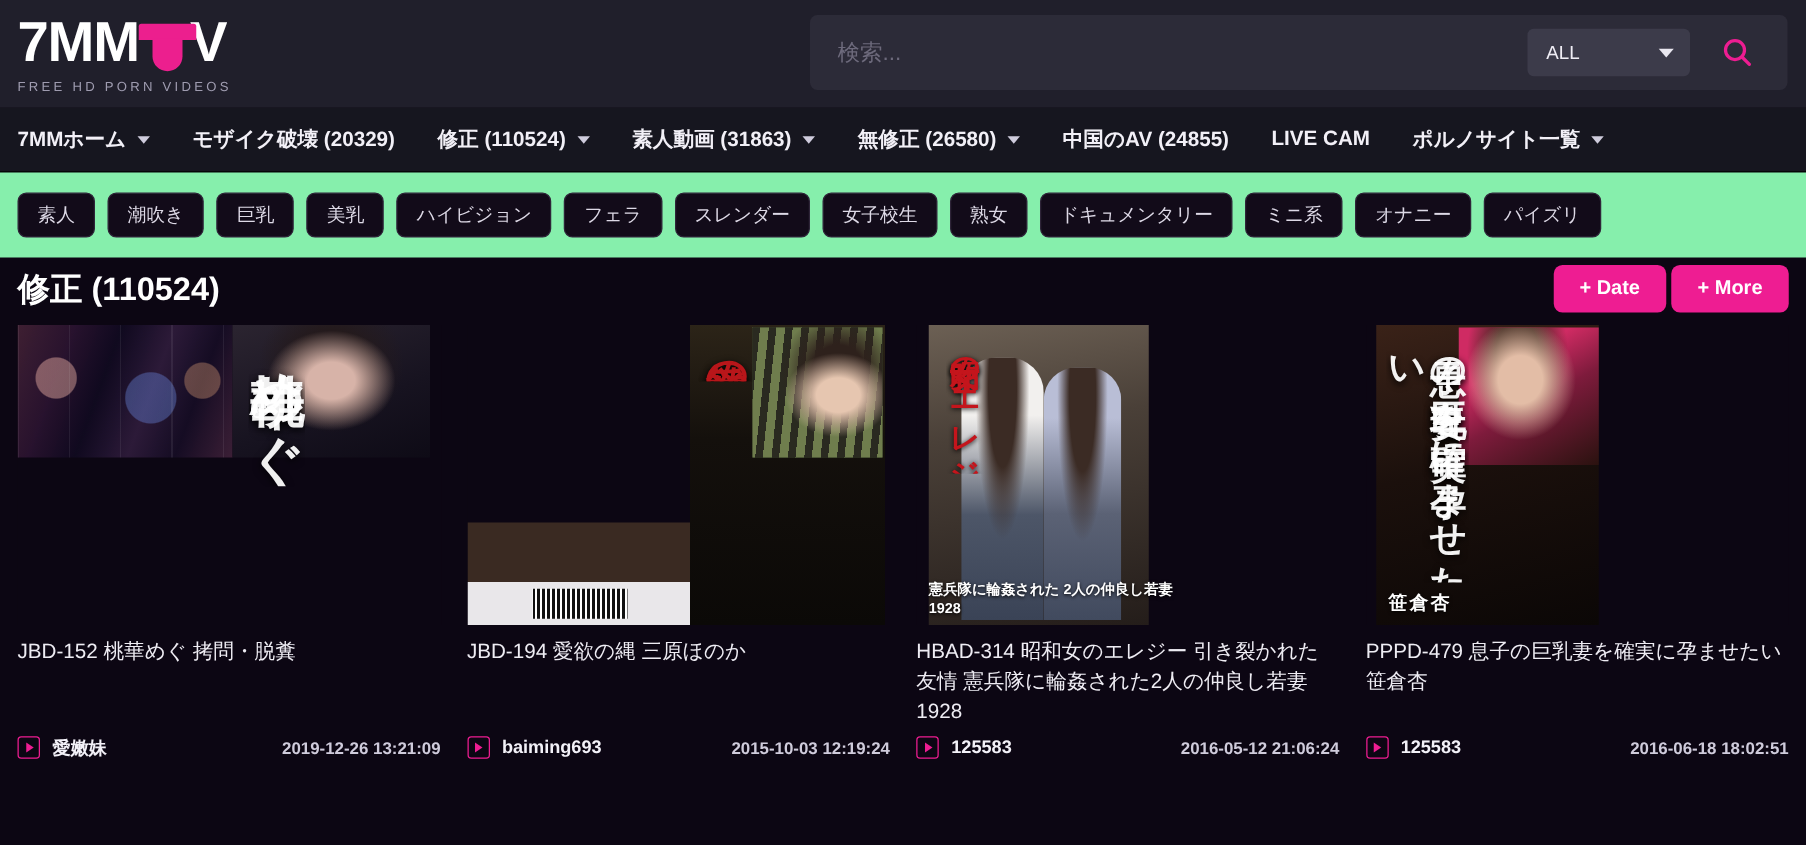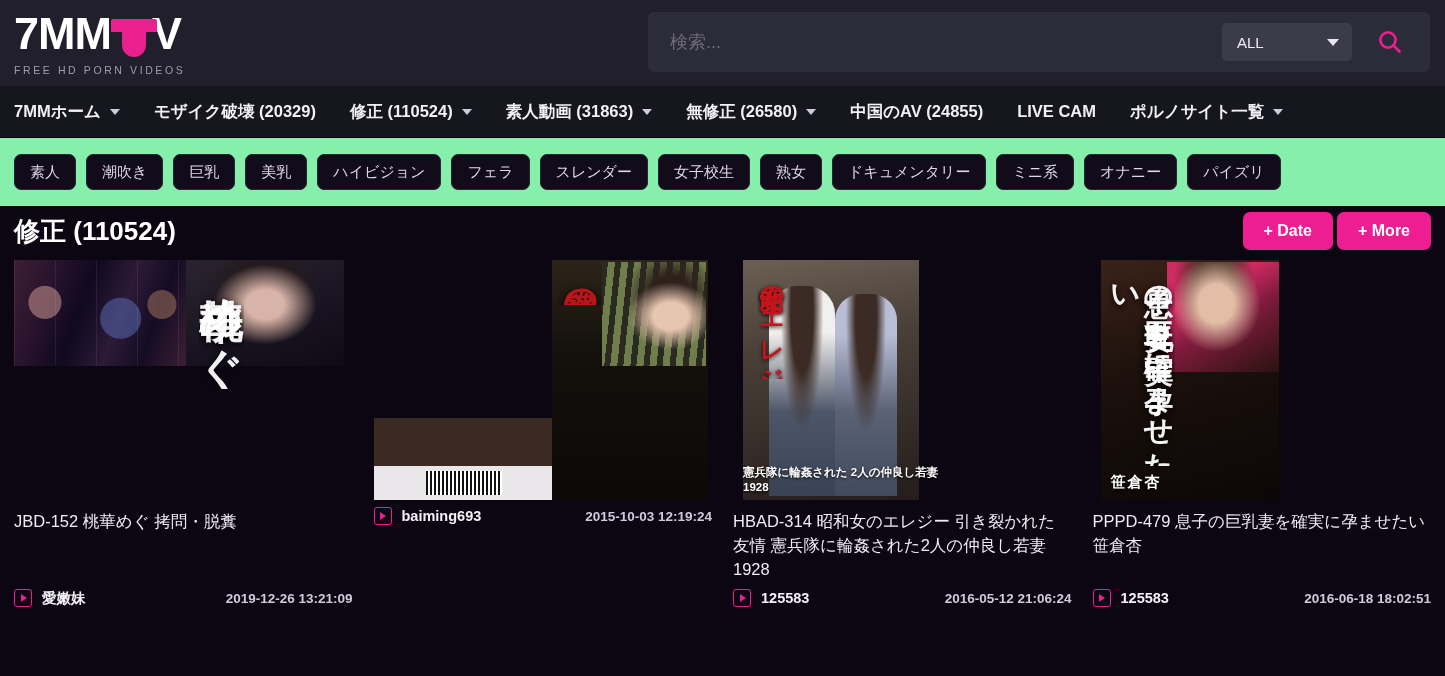--- a/index.html
+++ b/index.html
@@ -541,6 +541,7 @@
         </div>
       </div>
     </div>
+    <div class="card-title">JBD-194 愛欲の縄 三原ほのか</div>
     <div class="meta-row">
       <div class="uploader">
         <span class="play-badge">

